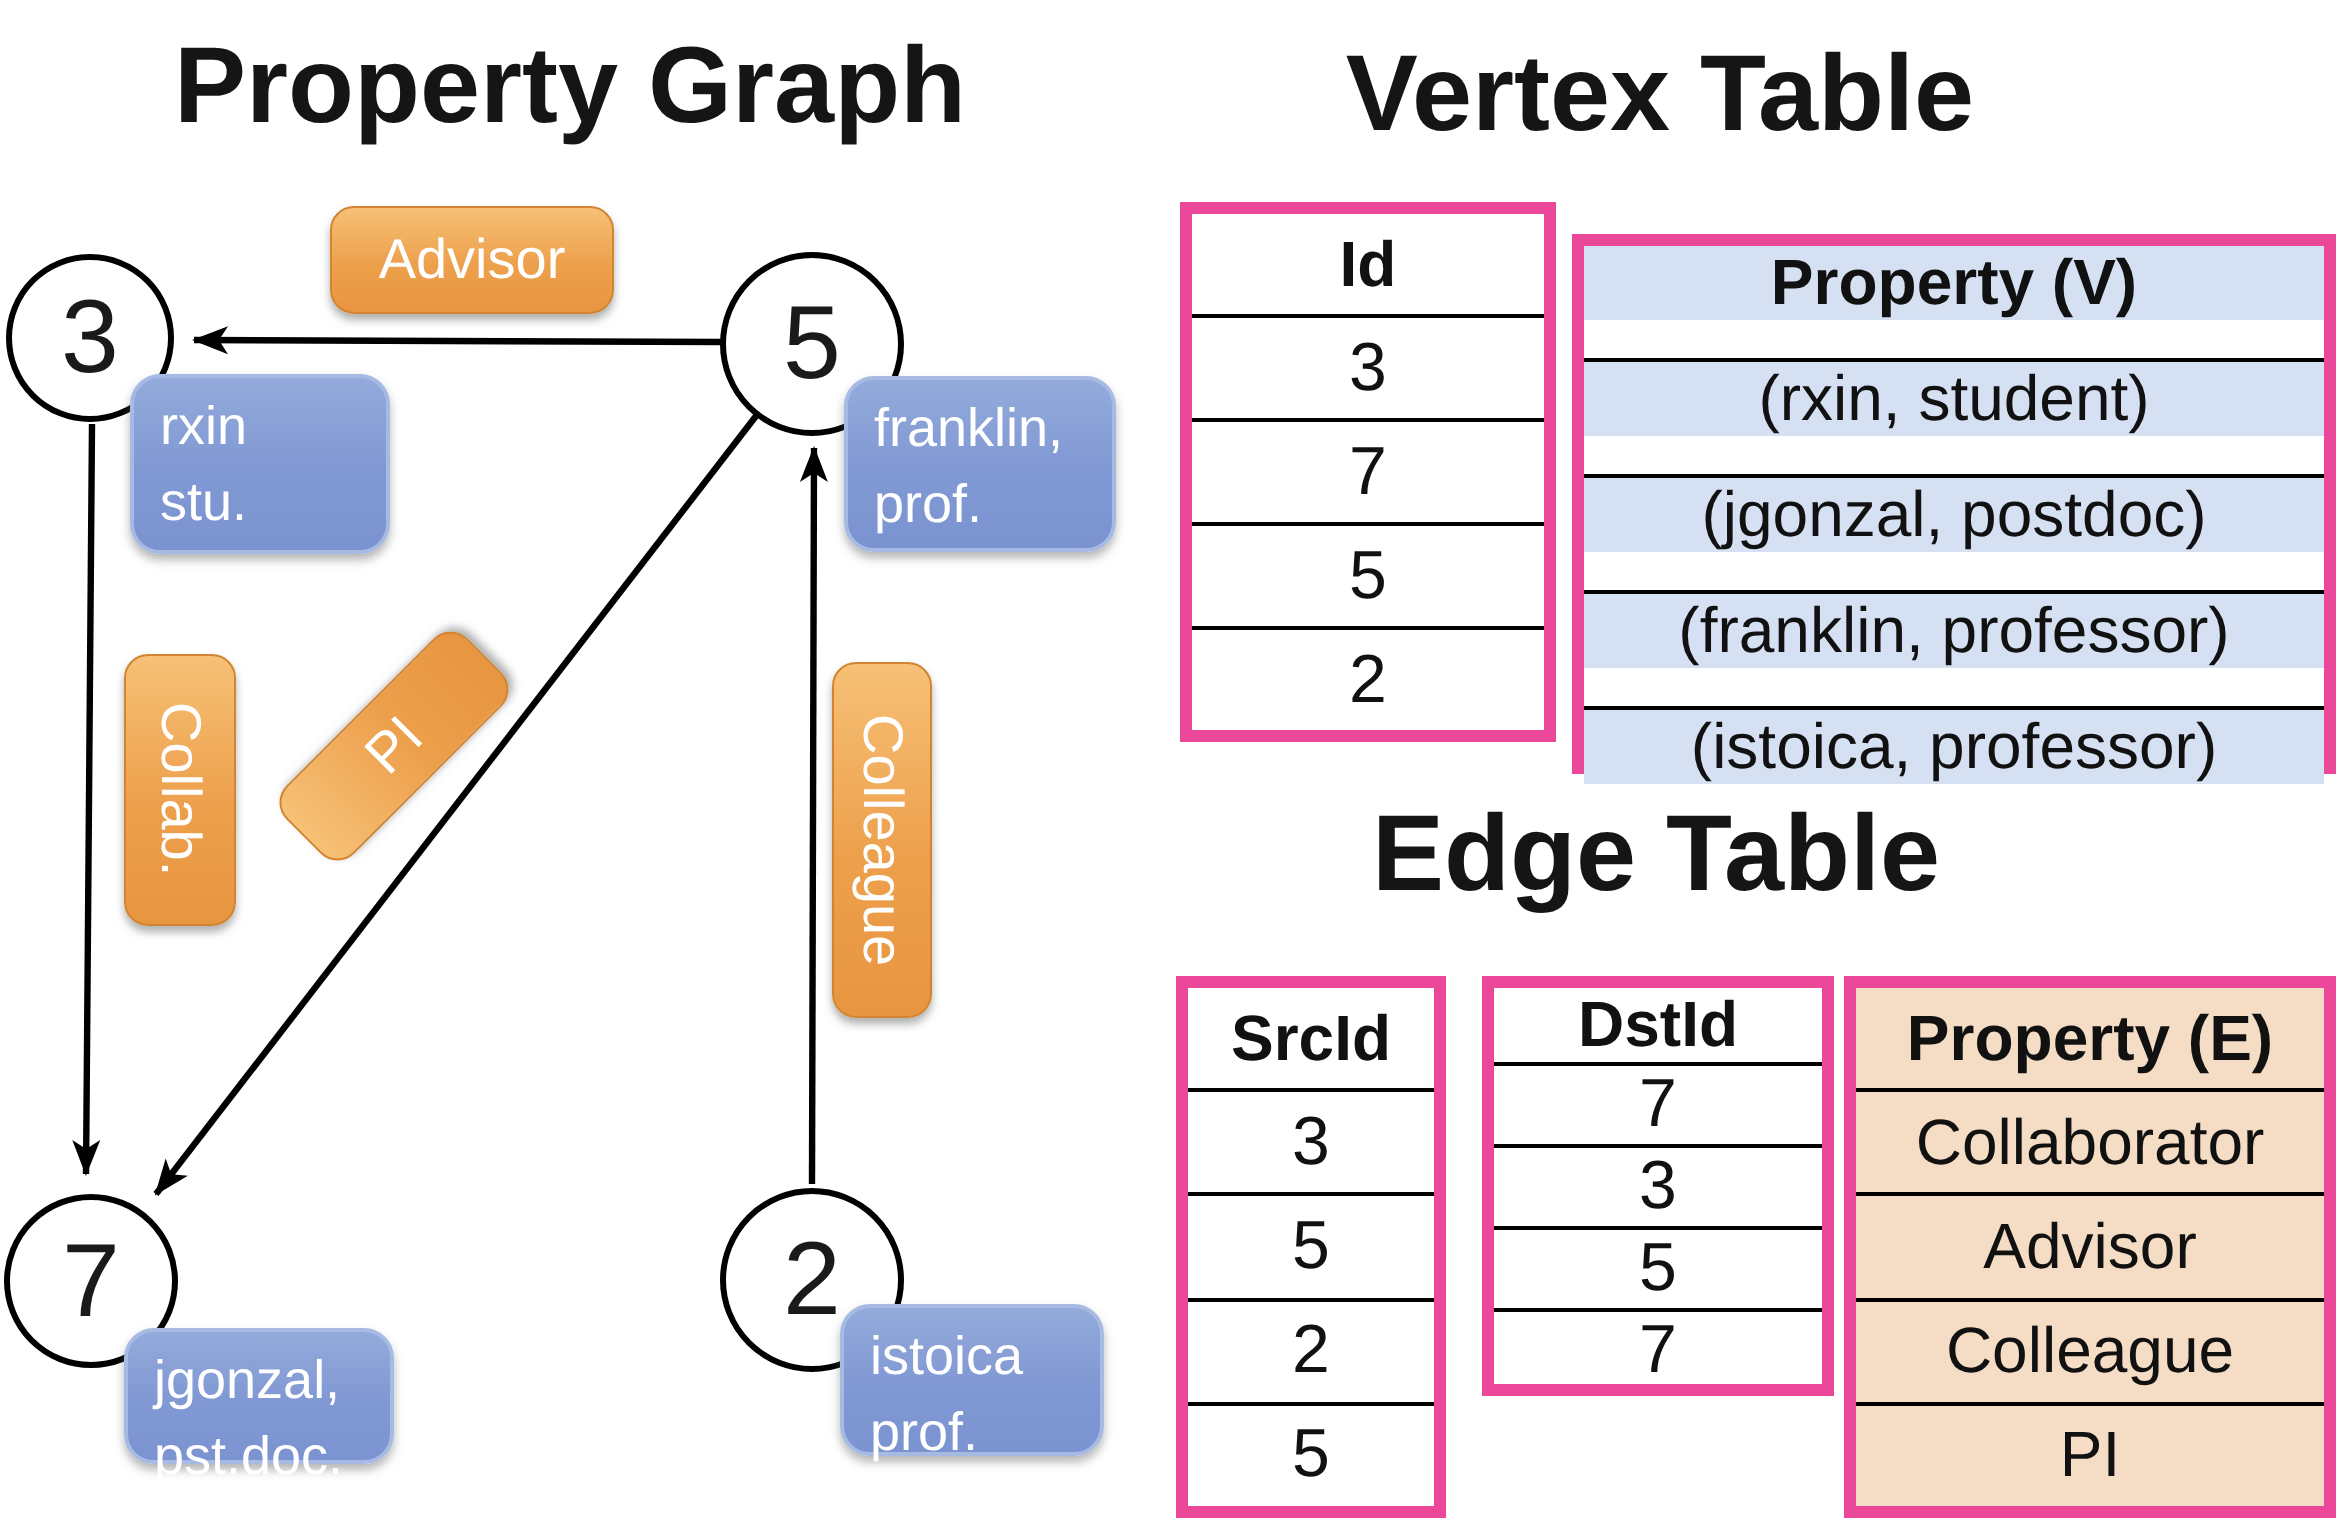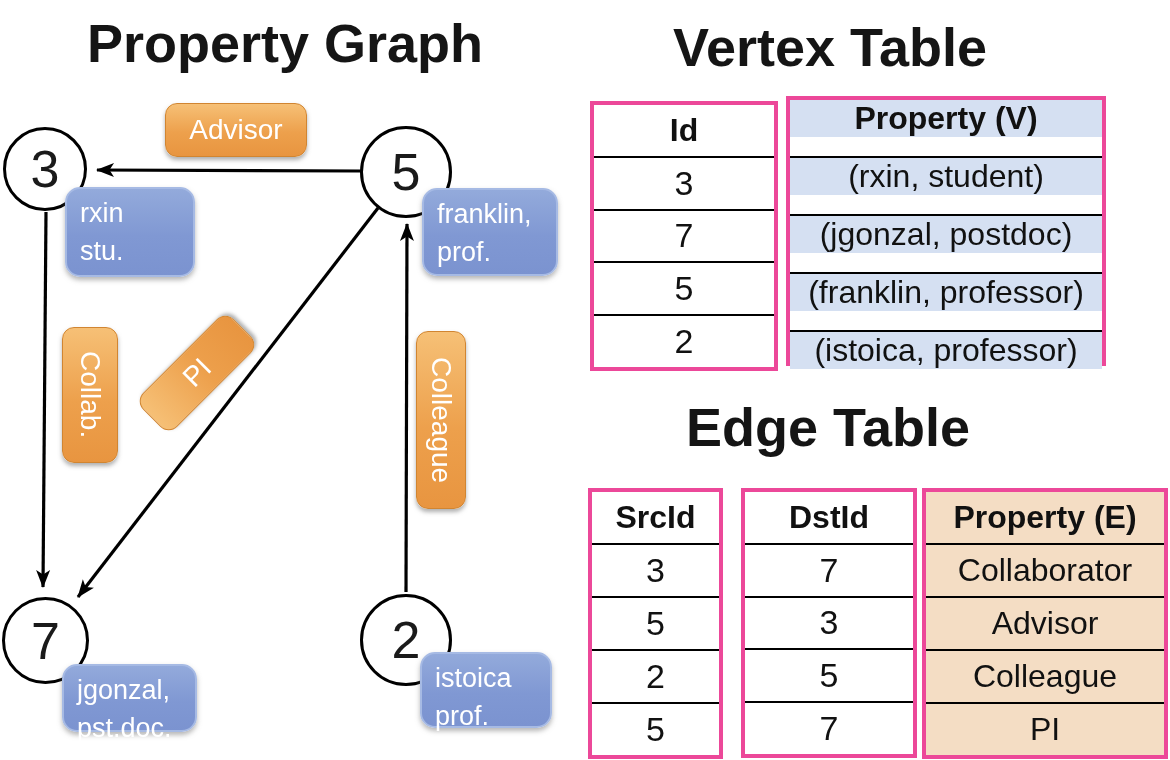--- a/index.html
+++ b/index.html
@@ -35,7 +35,7 @@
 
   
   .tcol{position:absolute;display:flex;flex-direction:column;box-sizing:border-box;
-        border:4px solid #ec4899;background:#fff;}
+        border:6px solid #ec4899;background:#fff;}
   .tcell{flex:1;display:flex;align-items:center;justify-content:center;
          font-size:34px;box-sizing:border-box;white-space:nowrap;}
   .tcell + .tcell{border-top:2px solid #000;}

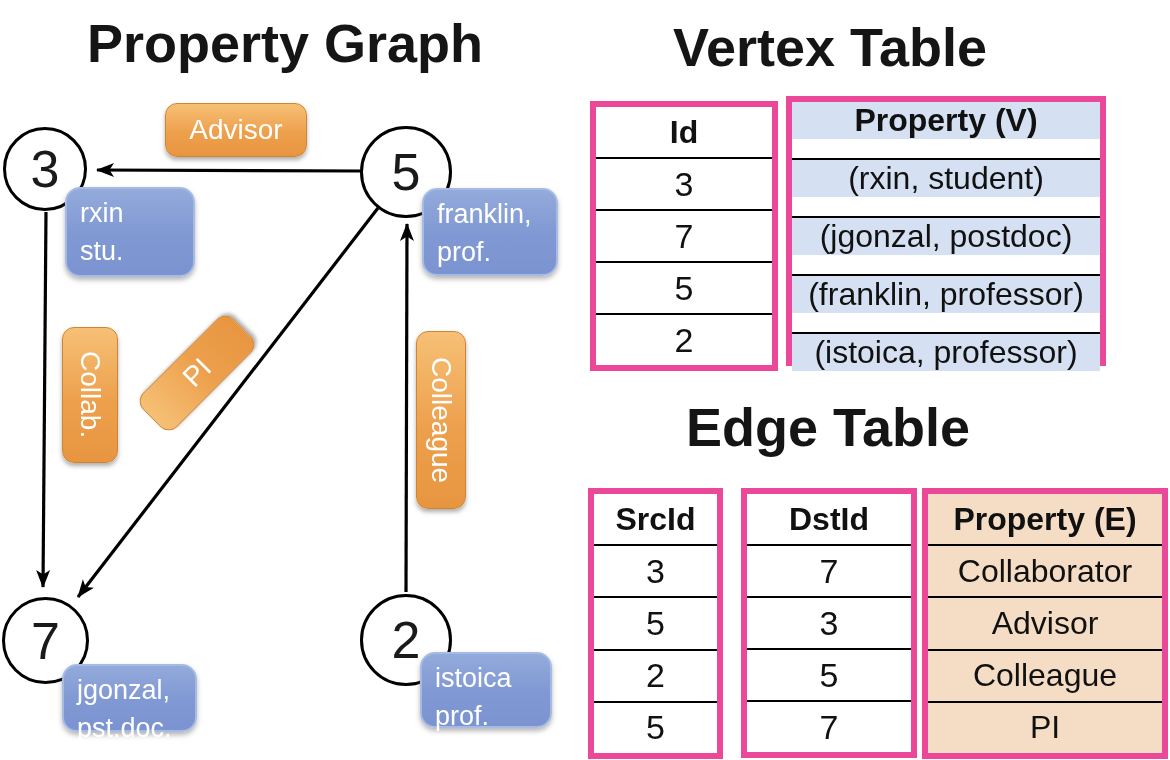--- a/index.html
+++ b/index.html
@@ -107,7 +107,7 @@
     <div class="tcell">5</div>
     <div class="tcell">2</div>
   </div>
-  <div class="tcol fill-vblue" style="left:786px;top:96px;width:320px;height:270px;gap:19px;">
+  <div class="tcol fill-vblue" style="left:786px;top:117px;width:382px;height:270px;gap:19px;">
     <div class="tcell head">Property (V)</div>
     <div class="tcell txt">(rxin, student)</div>
     <div class="tcell txt">(jgonzal, postdoc)</div>

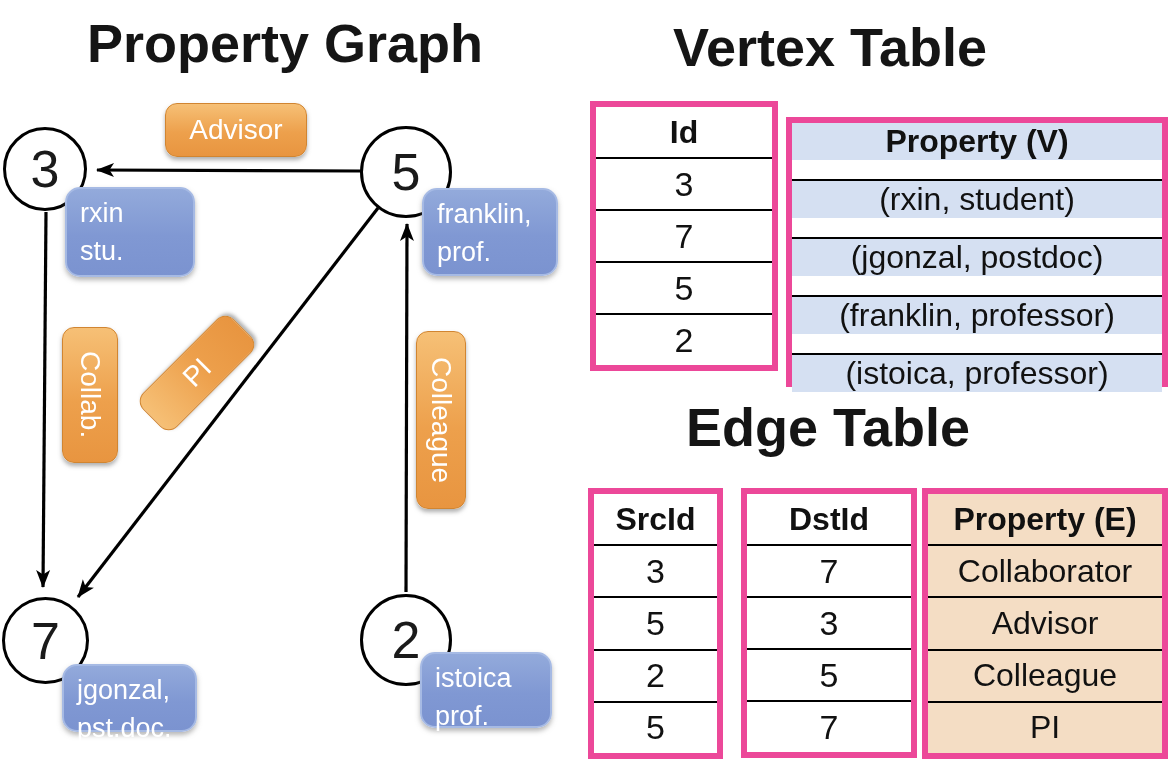--- a/index.html
+++ b/index.html
@@ -122,7 +122,7 @@
     <div class="tcell">2</div>
     <div class="tcell">5</div>
   </div>
-  <div class="tcol" style="left:741px;top:488px;width:176px;height:270px;">
+  <div class="tcol" style="left:741px;top:488px;width:176px;height:210px;">
     <div class="tcell head">DstId</div>
     <div class="tcell">7</div>
     <div class="tcell">3</div>

